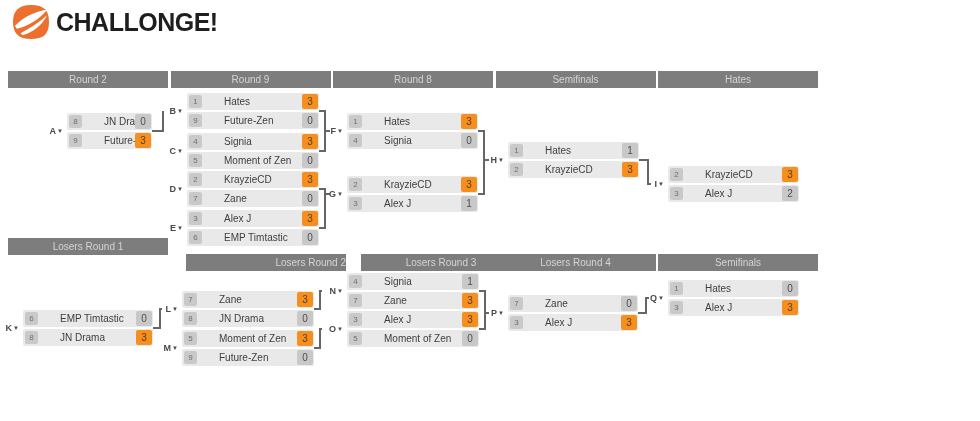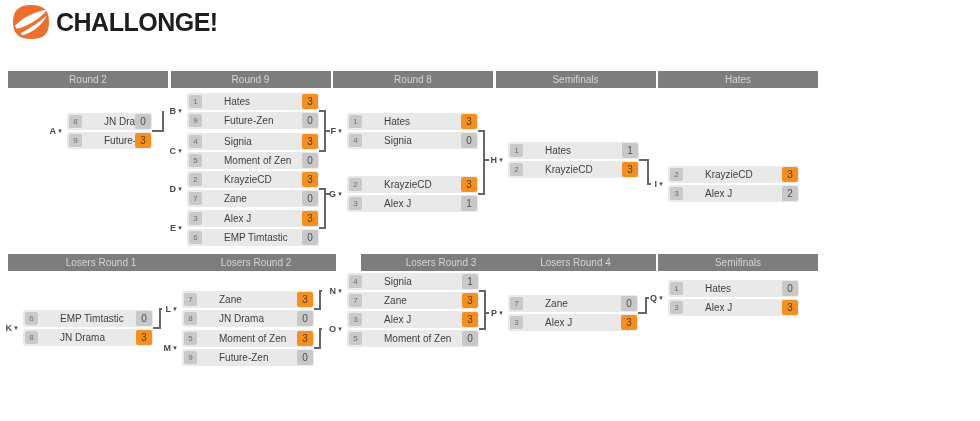--- a/index.html
+++ b/index.html
@@ -68,7 +68,7 @@
       <div class="round-header" style="left: 333px; top: 71px;">Round 8</div>
       <div class="round-header" style="left: 495.5px; top: 71px;">Semifinals</div>
       <div class="round-header" style="left: 658px; top: 71px;">Hates</div>
-      <div class="round-header" style="left: 8px; top: 254px; padding-left: 13px;">Losers Round 1</div>
+      <div class="round-header" style="left: 8px; top: 238px;">Losers Round 1</div>
       <div class="round-header" style="left: 176px; top: 254px;">Losers Round 2</div>
       <div class="round-header" style="left: 333px; top: 254px; margin-left: 28px;">Losers Round 3</div>
       <div class="round-header" style="left: 495.5px; top: 254px;">Losers Round 4</div>

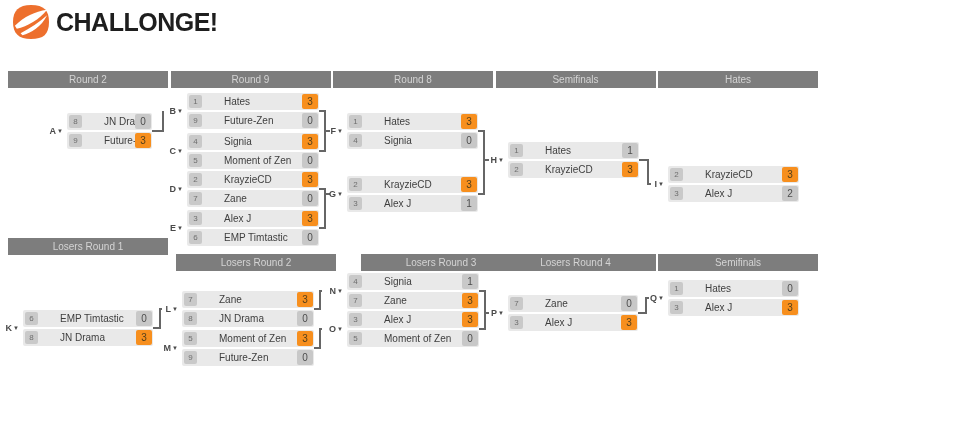--- a/index.html
+++ b/index.html
@@ -69,7 +69,7 @@
       <div class="round-header" style="left: 495.5px; top: 71px;">Semifinals</div>
       <div class="round-header" style="left: 658px; top: 71px;">Hates</div>
       <div class="round-header" style="left: 8px; top: 238px;">Losers Round 1</div>
-      <div class="round-header" style="left: 176px; top: 254px;">Losers Round 2</div>
+      <div class="round-header" style="left: 186px; top: 254px; text-align: right;">Losers Round 2</div>
       <div class="round-header" style="left: 333px; top: 254px; margin-left: 28px;">Losers Round 3</div>
       <div class="round-header" style="left: 495.5px; top: 254px;">Losers Round 4</div>
       <div class="round-header" style="left: 658px; top: 254px;">Semifinals</div>

